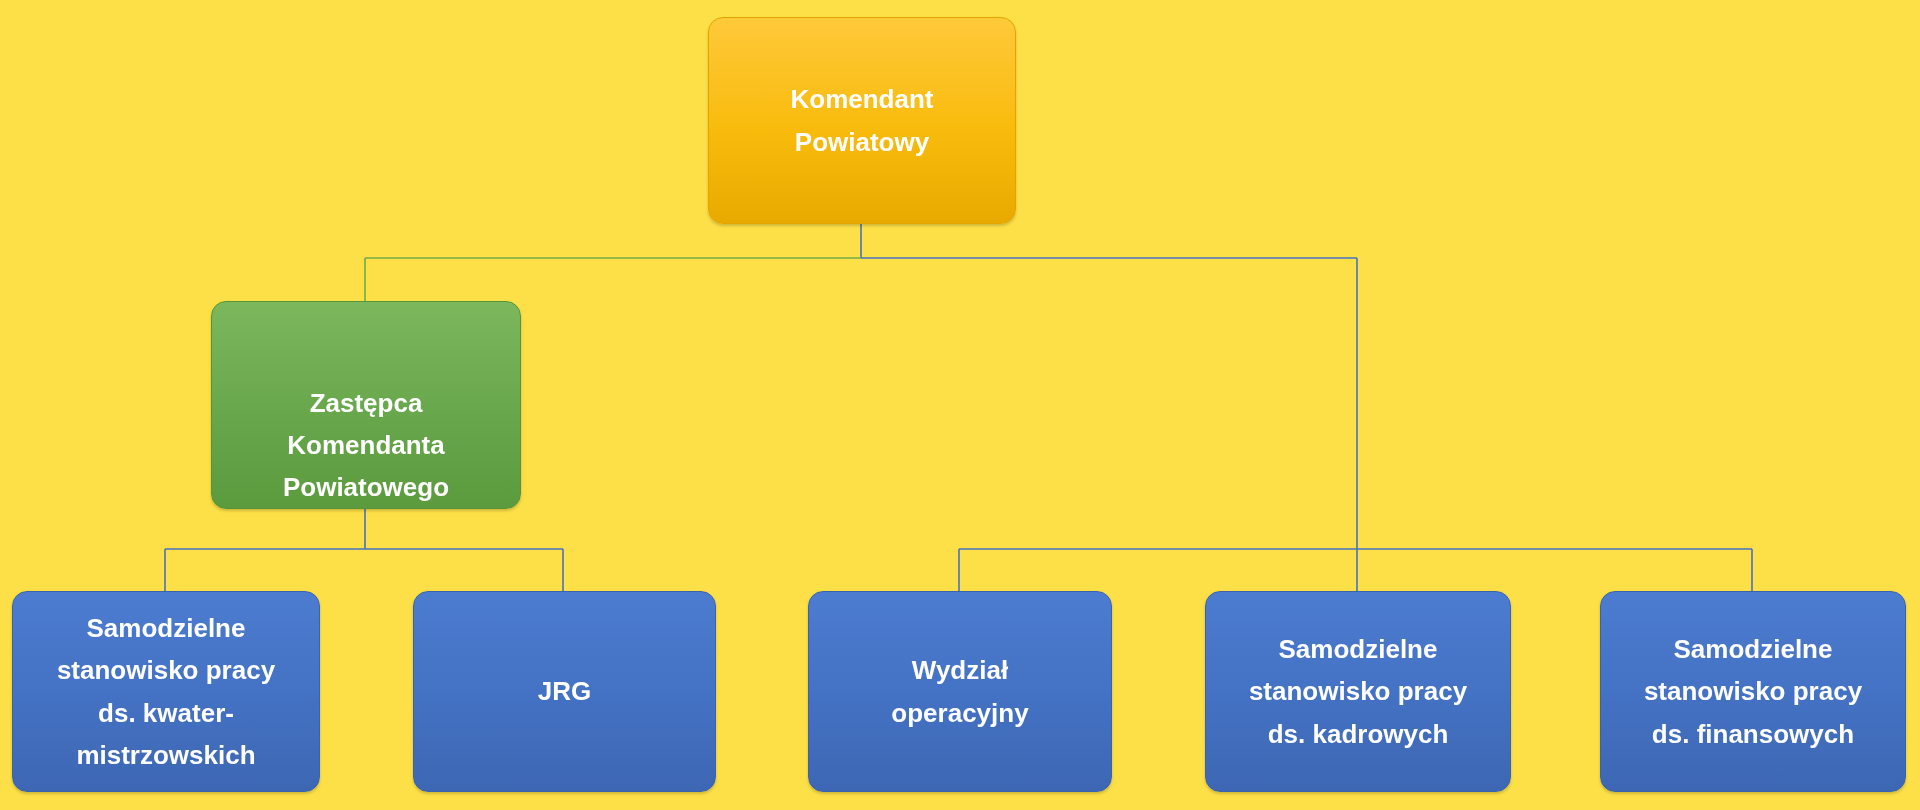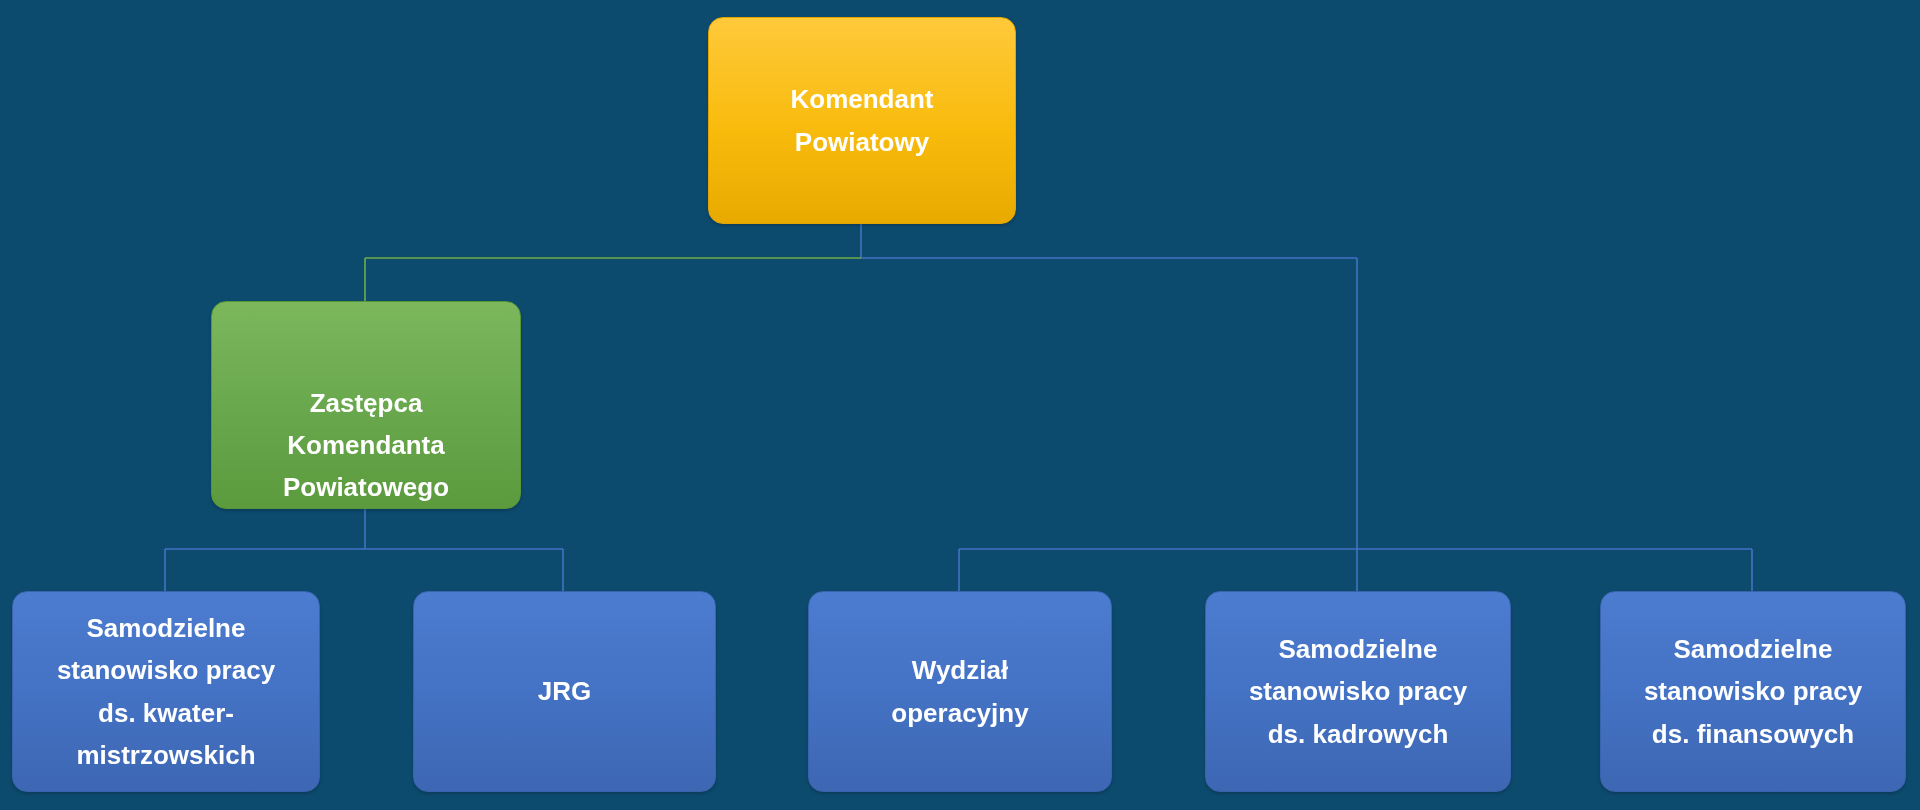--- a/index.html
+++ b/index.html
@@ -12,7 +12,7 @@
     position: relative;
     width: 1920px;
     height: 810px;
-    background: #0c4a6e;
+    background: #fde047;
     overflow: hidden;
   }
   .connectors {

